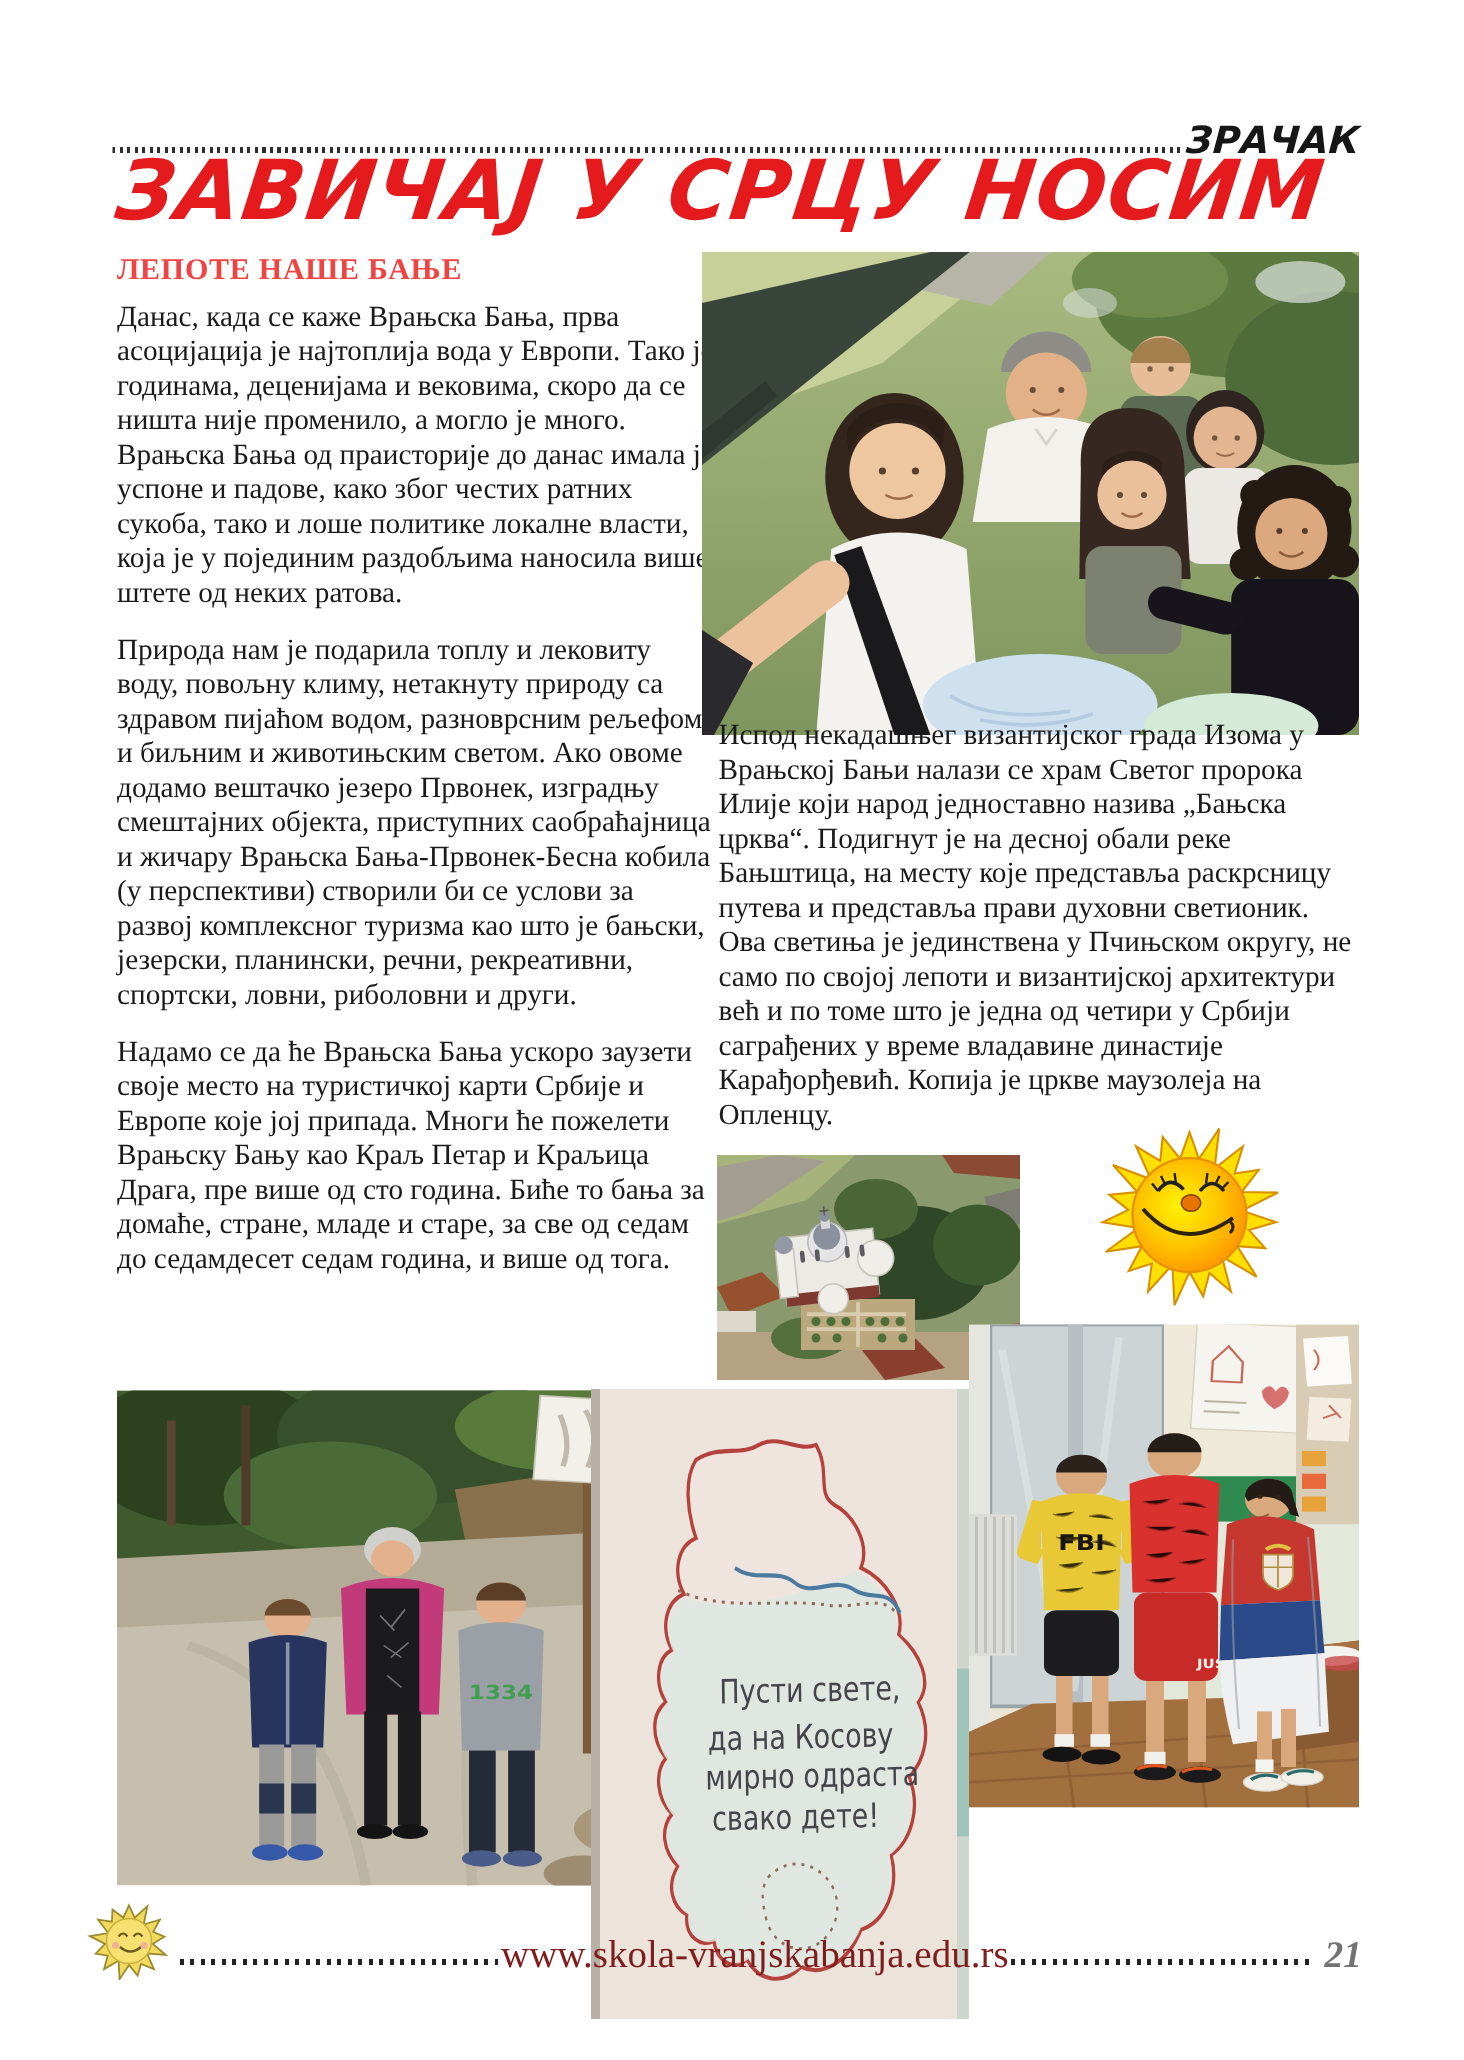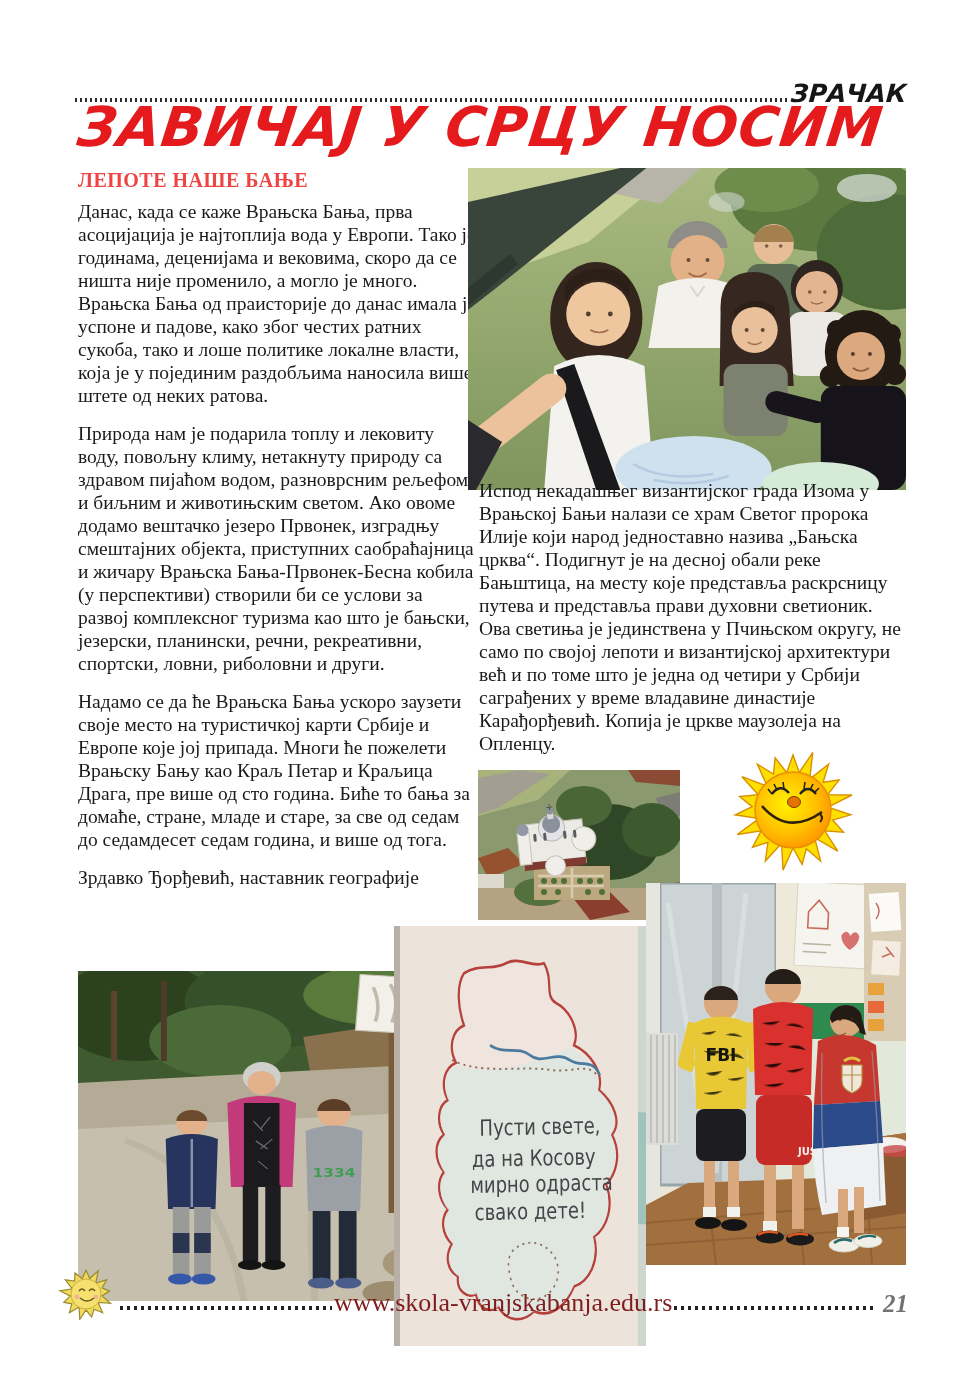--- a/index.html
+++ b/index.html
@@ -78,7 +78,6 @@
     <p>Данас, када се каже Врањска Бања, прва асоцијација је најтоплија вода у Европи. Тако је годинама, деценијама и вековима, скоро да се ништа није променило, а могло је много. Врањска Бања од праисторије до данас имала је успоне и падове, како због честих ратних сукоба, тако и лоше политике локалне власти, која је у појединим раздобљима наносила више штете од неких ратова.</p>
     <p>Природа нам је подарила топлу и лековиту воду, повољну климу, нетакнуту природу са здравом пијаћом водом, разноврсним рељефом и биљним и животињским светом. Ако овоме додамо вештачко језеро Првонек, изградњу смештајних објекта, приступних саобраћајница и жичару Врањска Бања-Првонек-Бесна кобила (у перспективи) створили би се услови за развој комплексног туризма као што је бањски, језерски, планински, речни, рекреативни, спортски, ловни, риболовни и други.</p>
     <p>Надамо се да ће Врањска Бања ускоро заузети своје место на туристичкој карти Србије и Европе које јој припада. Многи ће пожелети Врањску Бању као Краљ Петар и Краљица Драга, пре више од сто година. Биће то бања за домаће, стране, младе и старе, за све од седам до седамдесет седам година, и више од тога.</p>
-    <p class="byline">Зрдавко Ђорђевић, наставник географије</p>
   </section>
 
   <figure class="photo photo-selfie">

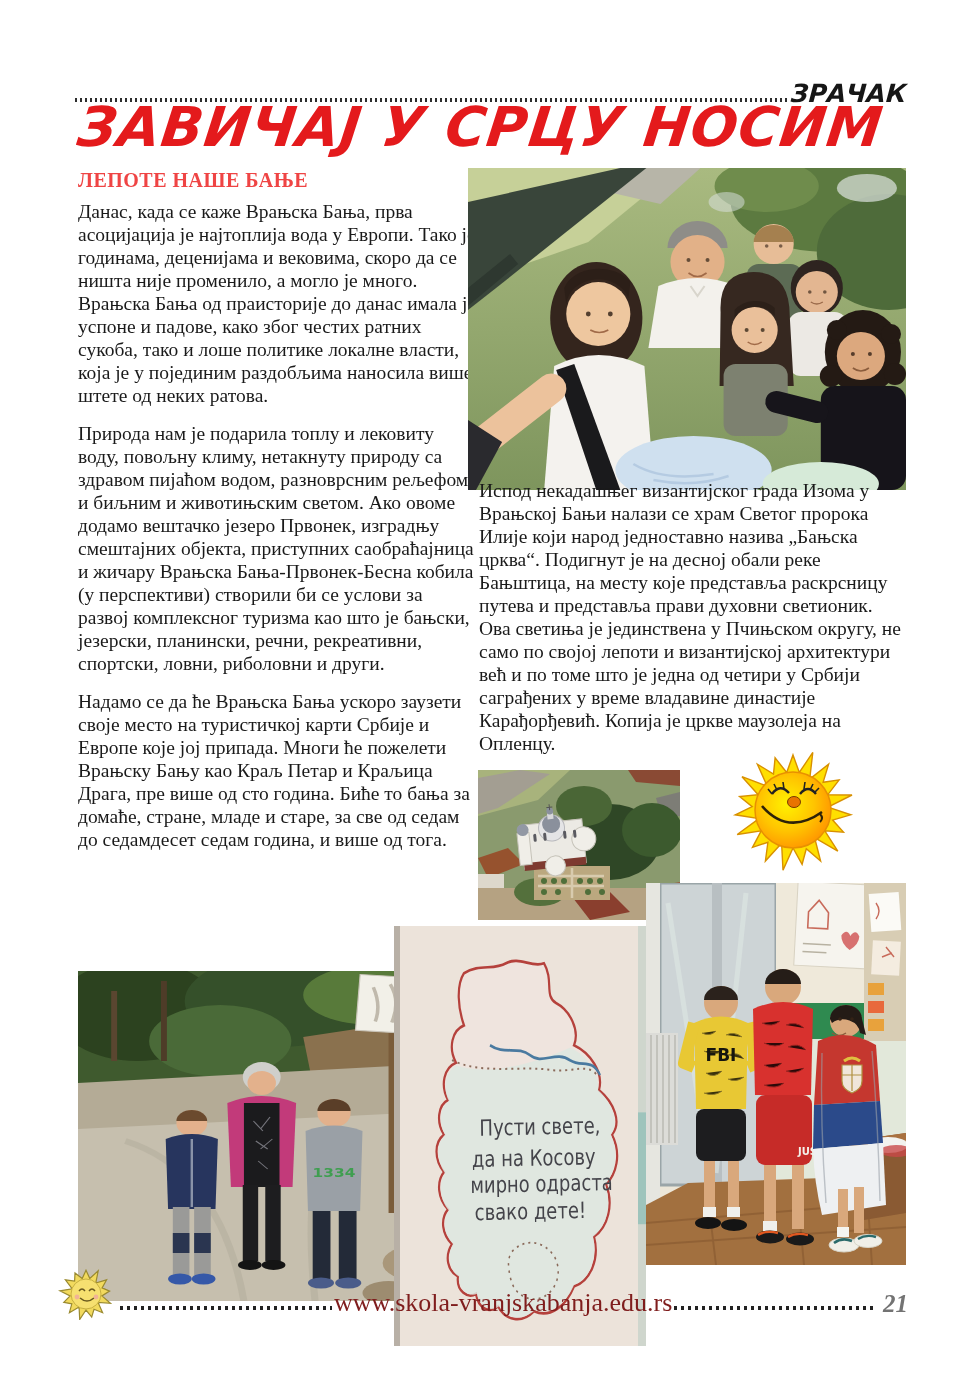--- a/index.html
+++ b/index.html
@@ -39,7 +39,7 @@
   .photo-church{left:478px;top:770px;width:202px;height:150px;}
   .photo-road{left:78px;top:971px;width:371px;height:330px;}
   .photo-map{left:394px;top:926px;width:252px;height:420px;}
-  .photo-classroom{left:646px;top:883px;width:260px;height:382px;}
+  .photo-classroom{left:646px;top:883px;width:260px;height:322px;}
   .sun-big{position:absolute;left:728px;top:750px;width:130px;height:122px;}
   .sun-big svg{display:block;width:100%;height:100%;}
   

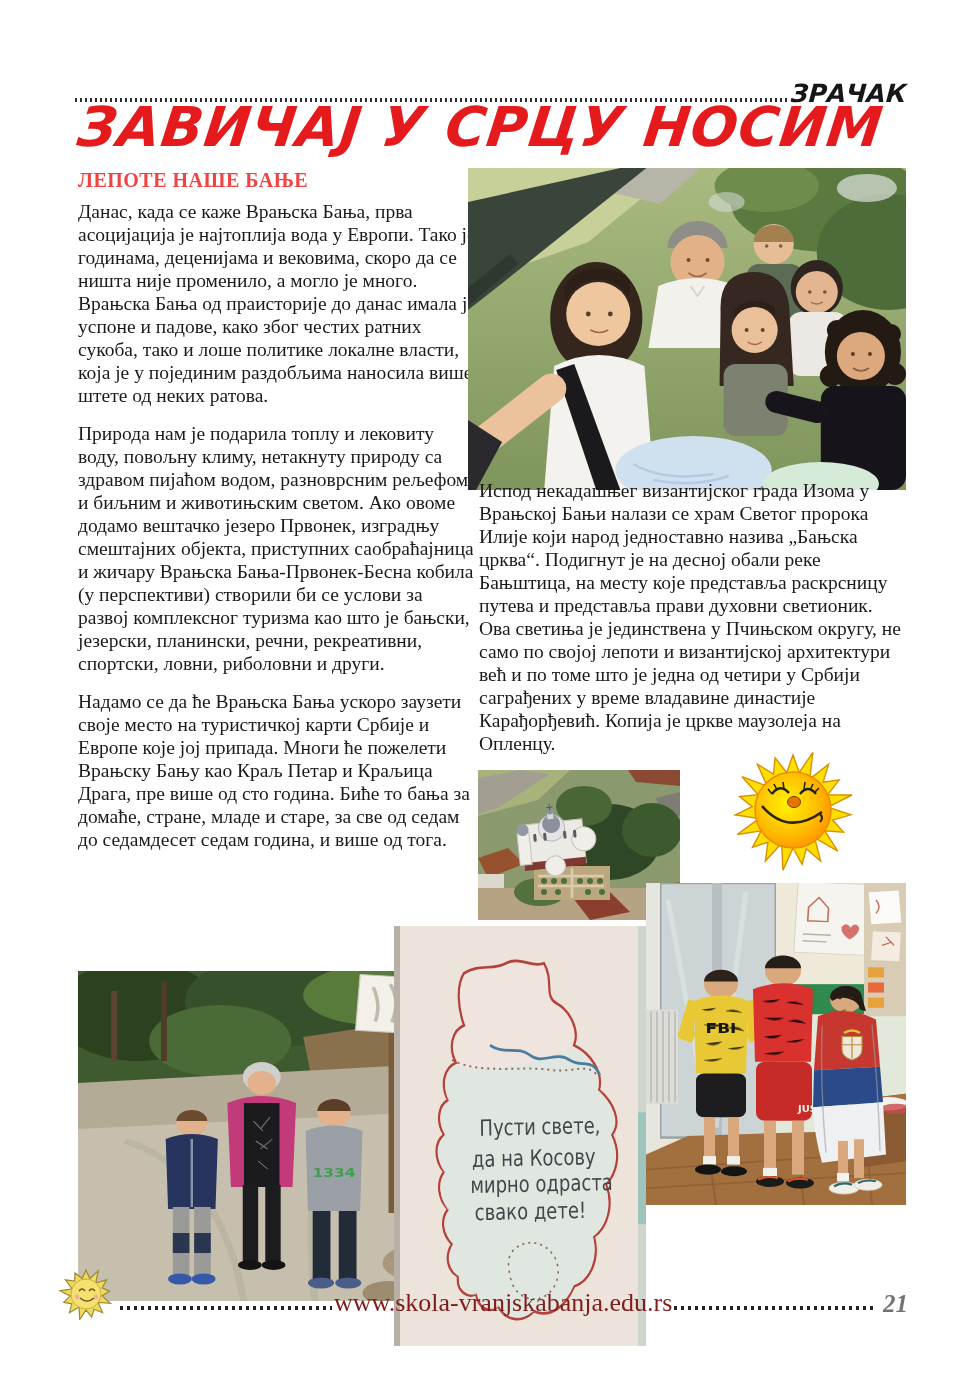--- a/index.html
+++ b/index.html
@@ -37,7 +37,7 @@
   .photo svg{display:block;width:100%;height:100%;}
   .photo-selfie{left:468px;top:168px;width:438px;height:322px;}
   .photo-church{left:478px;top:770px;width:202px;height:150px;}
-  .photo-road{left:78px;top:971px;width:371px;height:330px;}
+  .photo-road{left:78px;top:927px;width:371px;height:330px;}
   .photo-map{left:394px;top:926px;width:252px;height:420px;}
   .photo-classroom{left:646px;top:883px;width:260px;height:322px;}
   .sun-big{position:absolute;left:728px;top:750px;width:130px;height:122px;}

